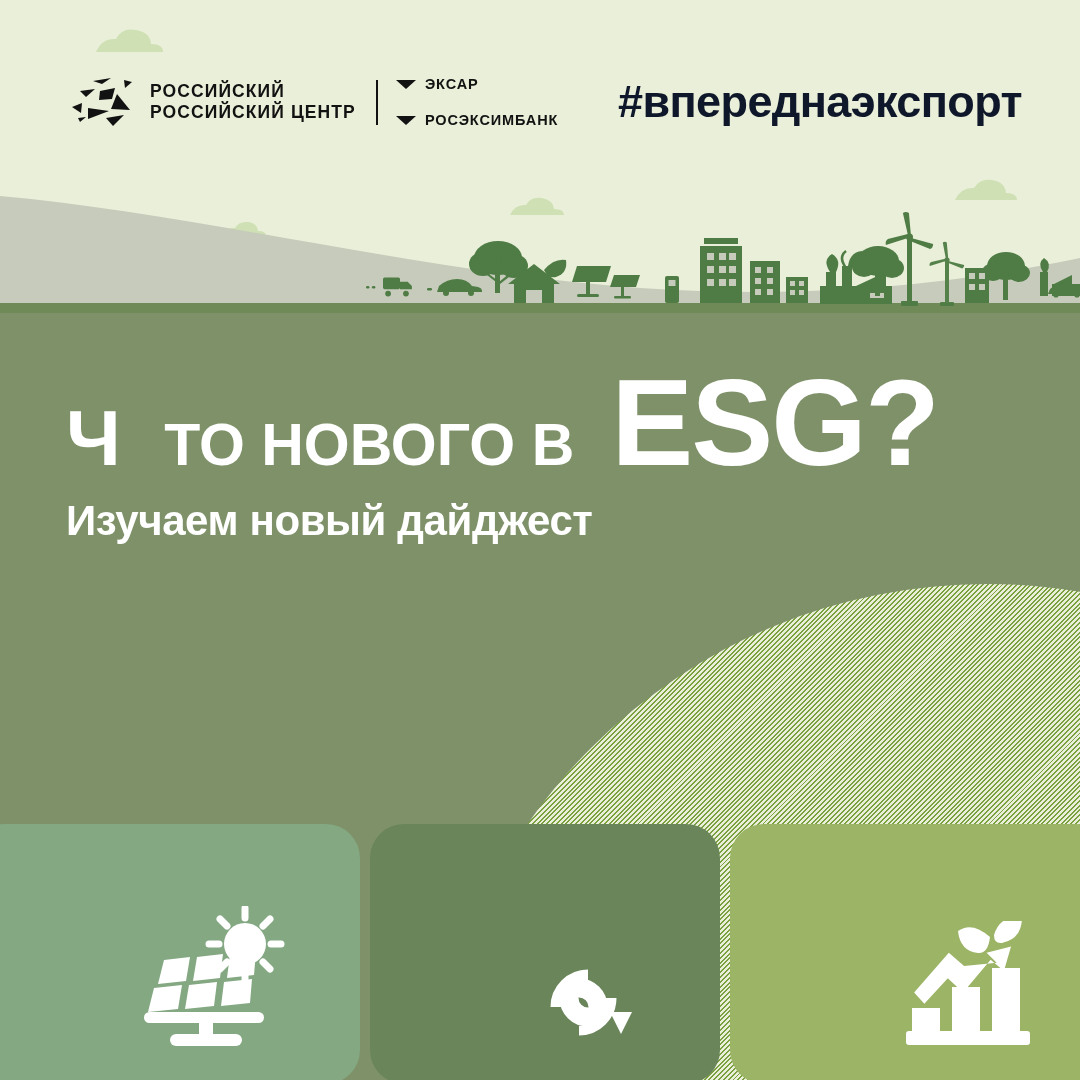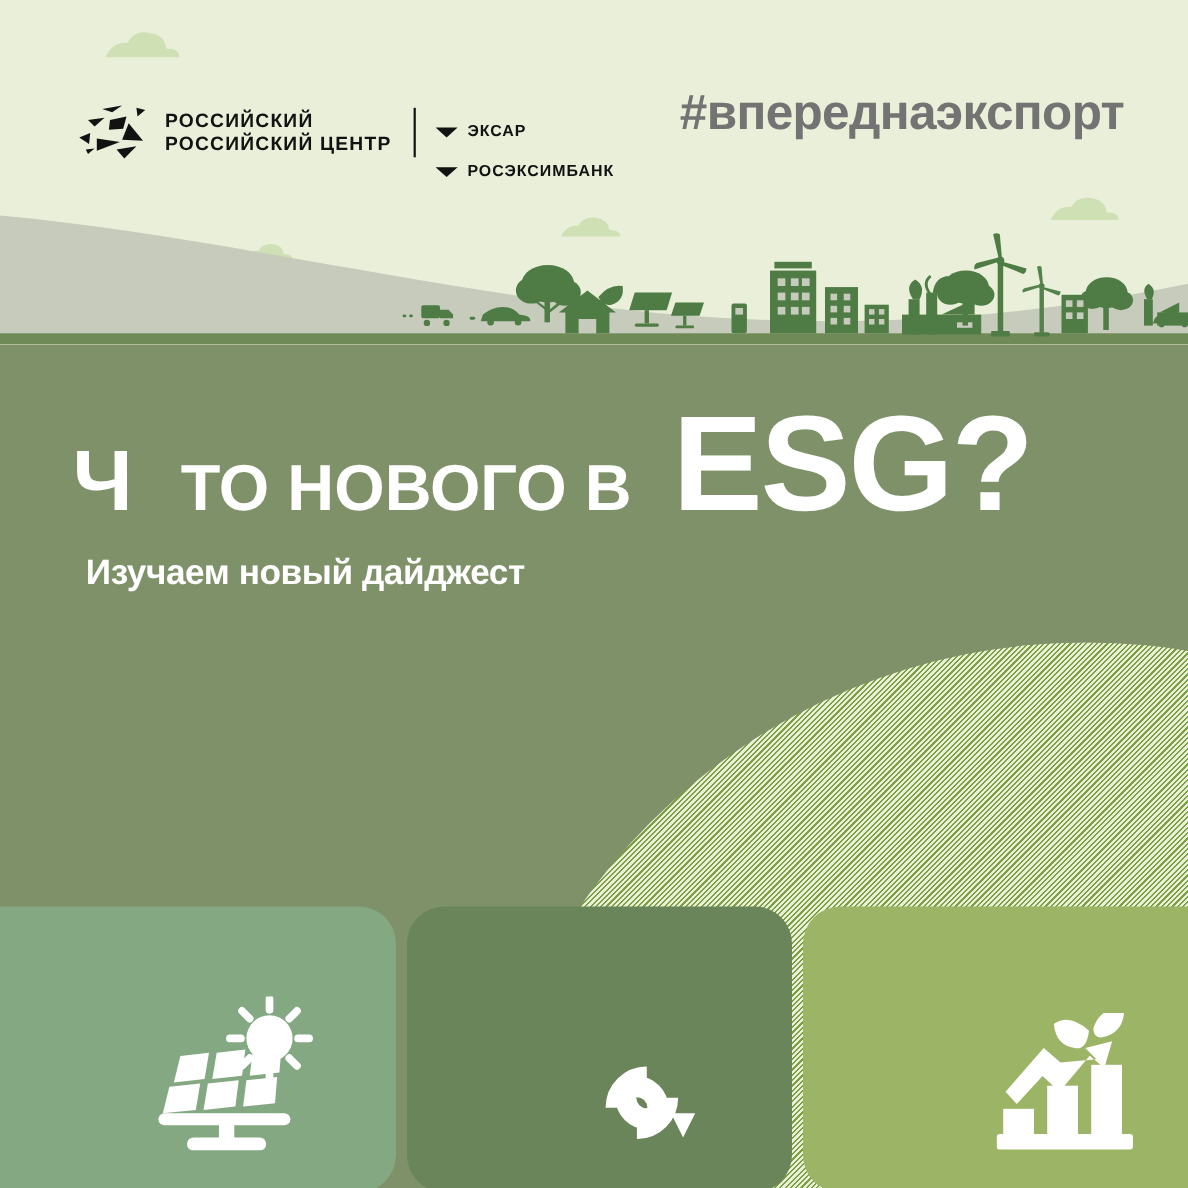--- a/index.html
+++ b/index.html
@@ -35,7 +35,7 @@
   .logo-divider {
     width:2px; height:45px; background:#121212; margin-left:20px; margin-right:18px; flex:none;
   }
-  .bank-col { display:flex; flex-direction:column; gap:20px;margin-top:36px; }
+  .bank-col { display:flex; flex-direction:column; gap:20px; }
   .bank-line { display:flex; align-items:center; gap:9px; }
   .tri-down {
     width:0; height:0; flex:none;

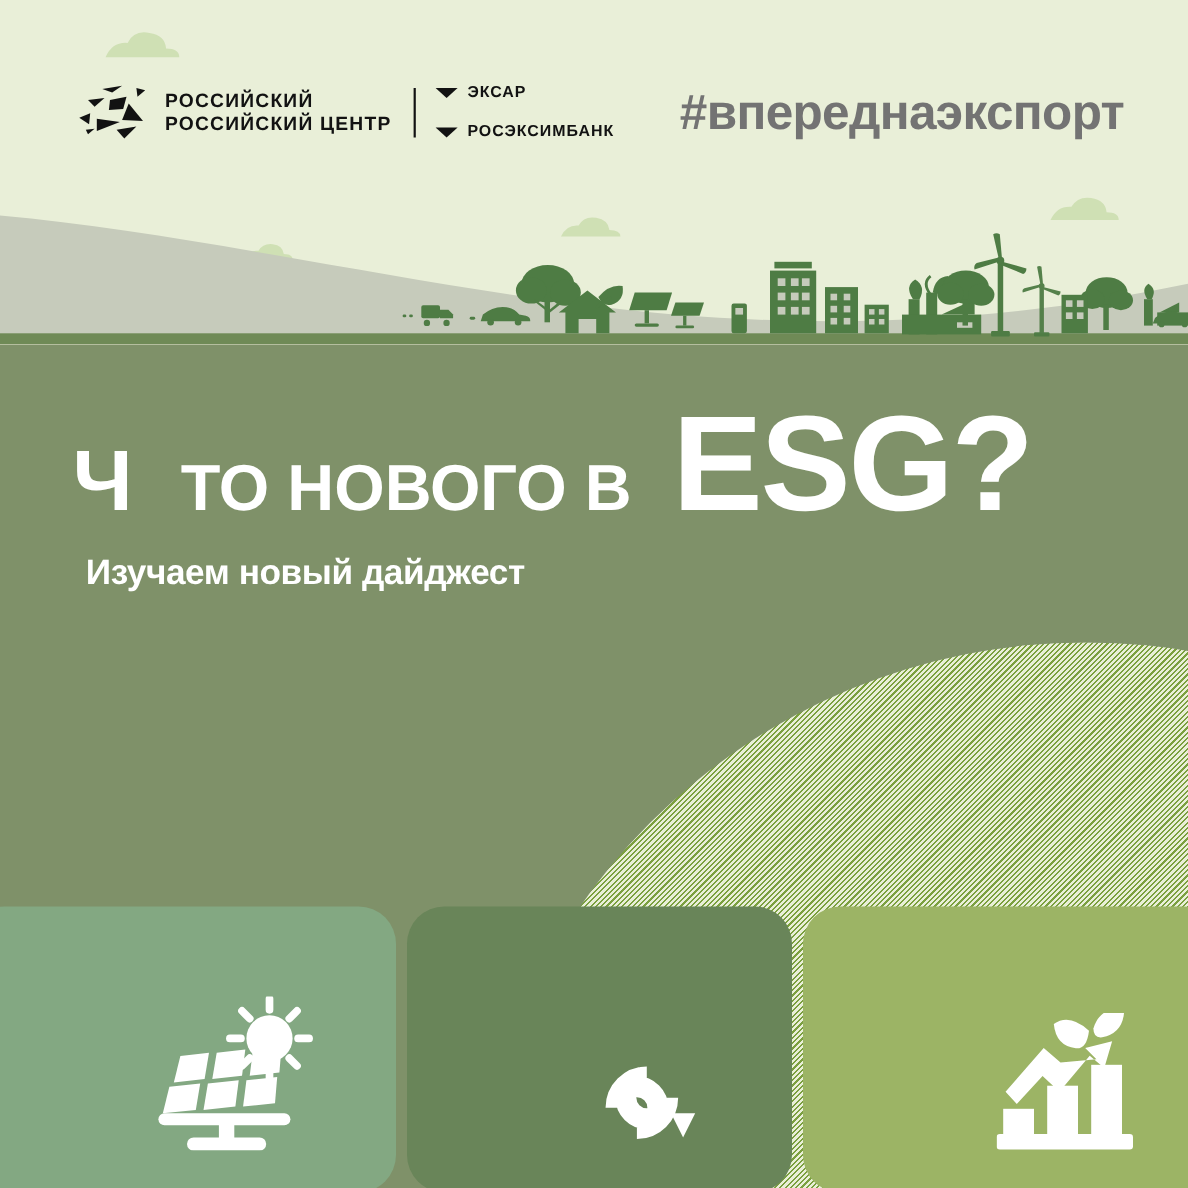--- a/index.html
+++ b/index.html
@@ -49,7 +49,7 @@
   .hashtag {
     position:absolute; right:58px; top:76px; z-index:6;
     font-weight:bold; font-size:45px; letter-spacing:-0.6px;
-    color:#737373; white-space:nowrap;
+    color:#0f172a; white-space:nowrap;
   }
 
   

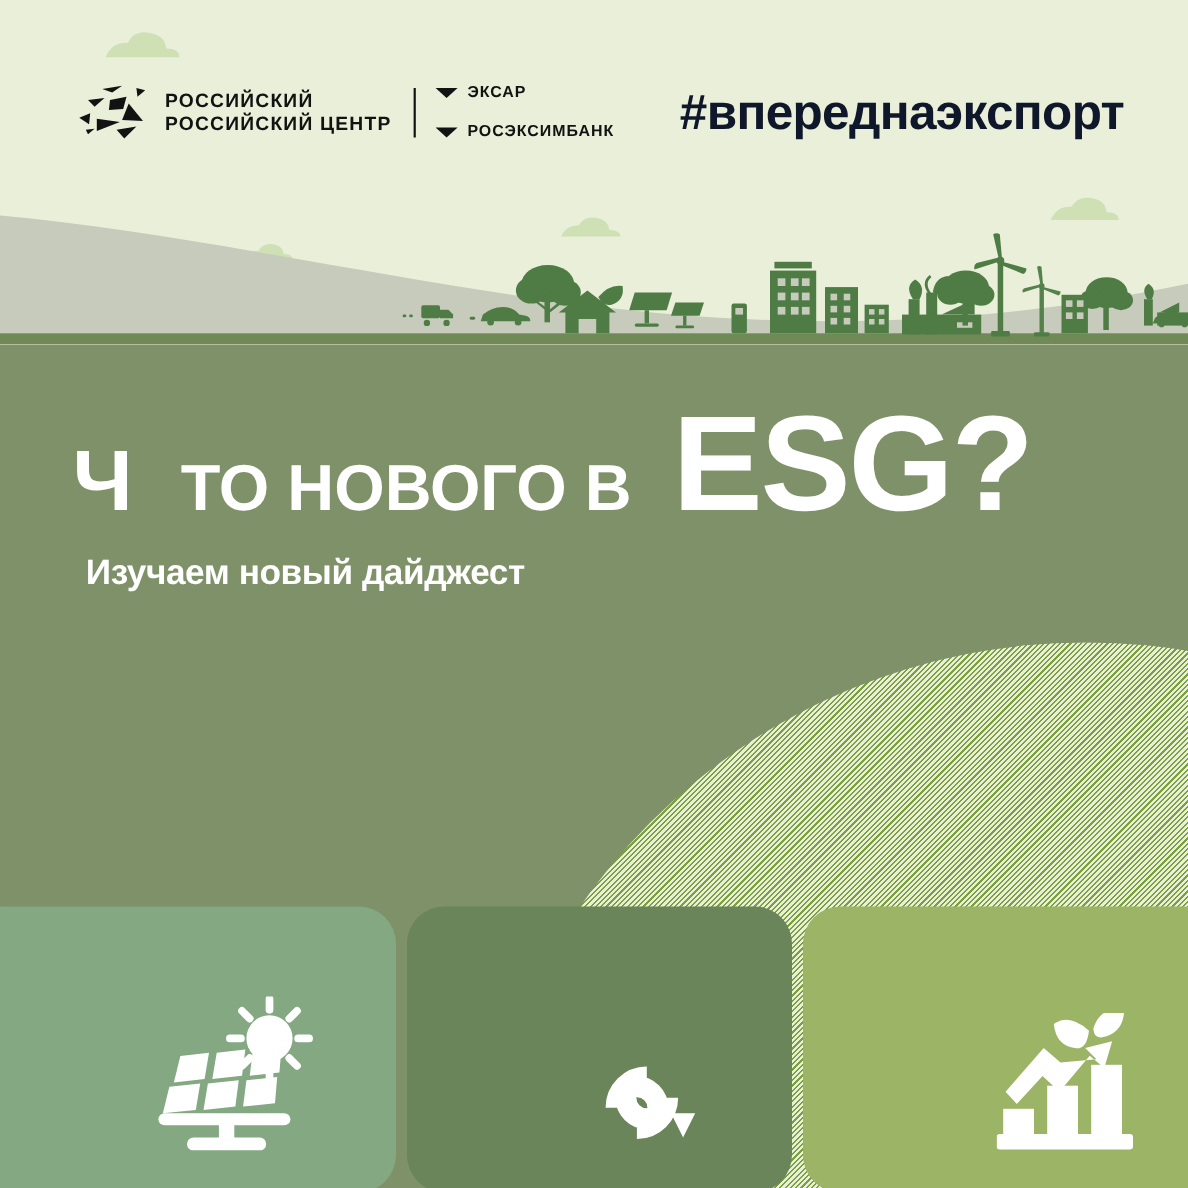--- a/index.html
+++ b/index.html
@@ -80,8 +80,8 @@
 
   .subtitle {
     position:absolute; left:66px; top:182px; z-index:4;
-    color:#ffffff; font-weight:bold; font-size:32px; line-height:51px;
-    letter-spacing:-0.4px; white-space:nowrap;margin-left:12px;
+    color:#ffffff; font-weight:bold; font-size:42px; line-height:51px;
+    letter-spacing:-0.4px; white-space:nowrap;
   }
 
   

